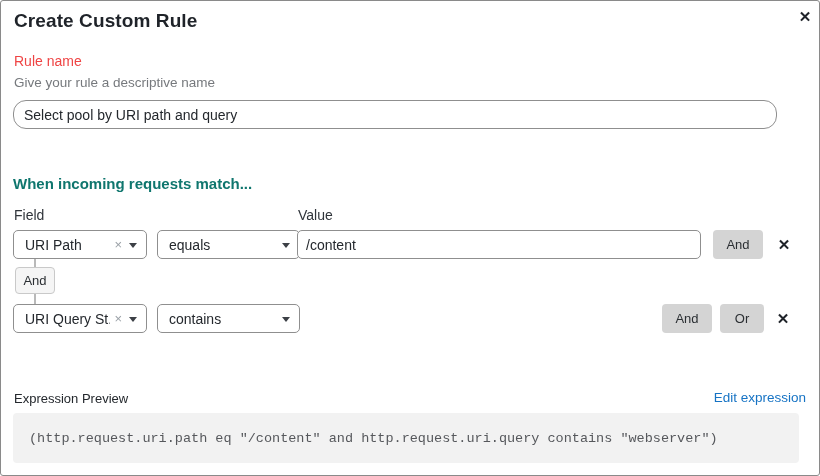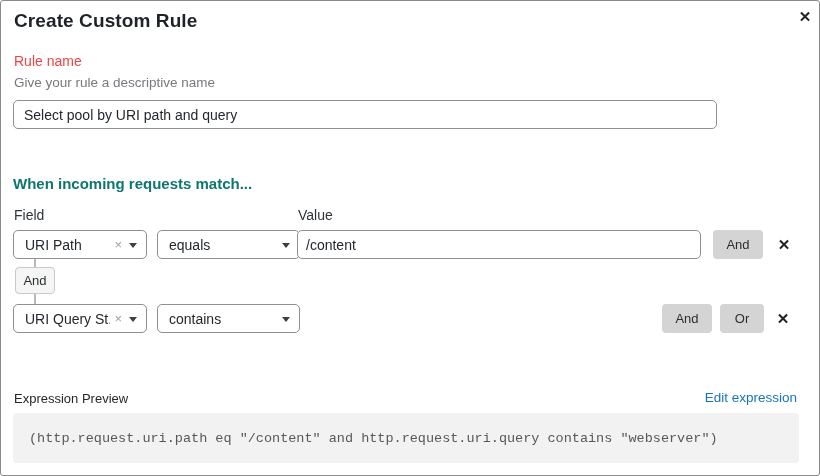--- a/index.html
+++ b/index.html
@@ -48,7 +48,7 @@
     outline:none;
     height:29px;
   }
-  .rule-name-input { left:12px; top:99px; width:704px; }
+  .rule-name-input { left:12px; top:99px; width:764px;border-radius:13px; }
 
   .match-heading {
     left:12px; top:174px;

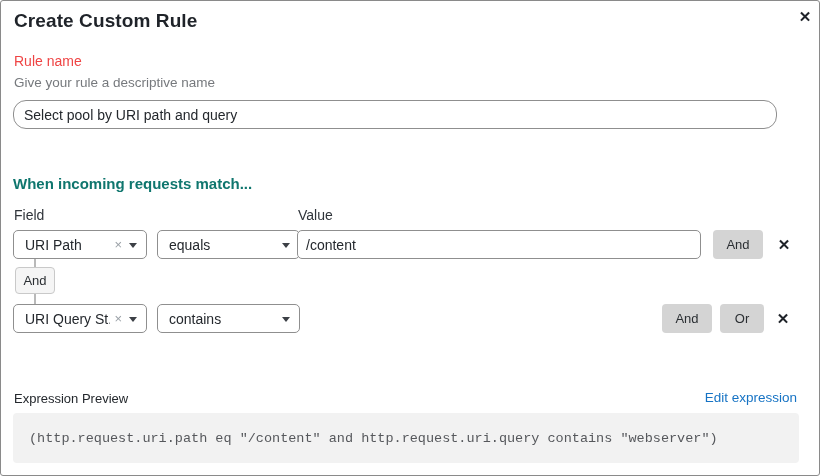--- a/index.html
+++ b/index.html
@@ -126,7 +126,7 @@
     font-size:13px; color:#24282d;
   }
   .edit-link {
-    top:389px; right:22px;
+    top:389px; right:13px;
     font-size:13.5px; color:#1673c4;
     text-decoration:none; cursor:pointer;
   }

